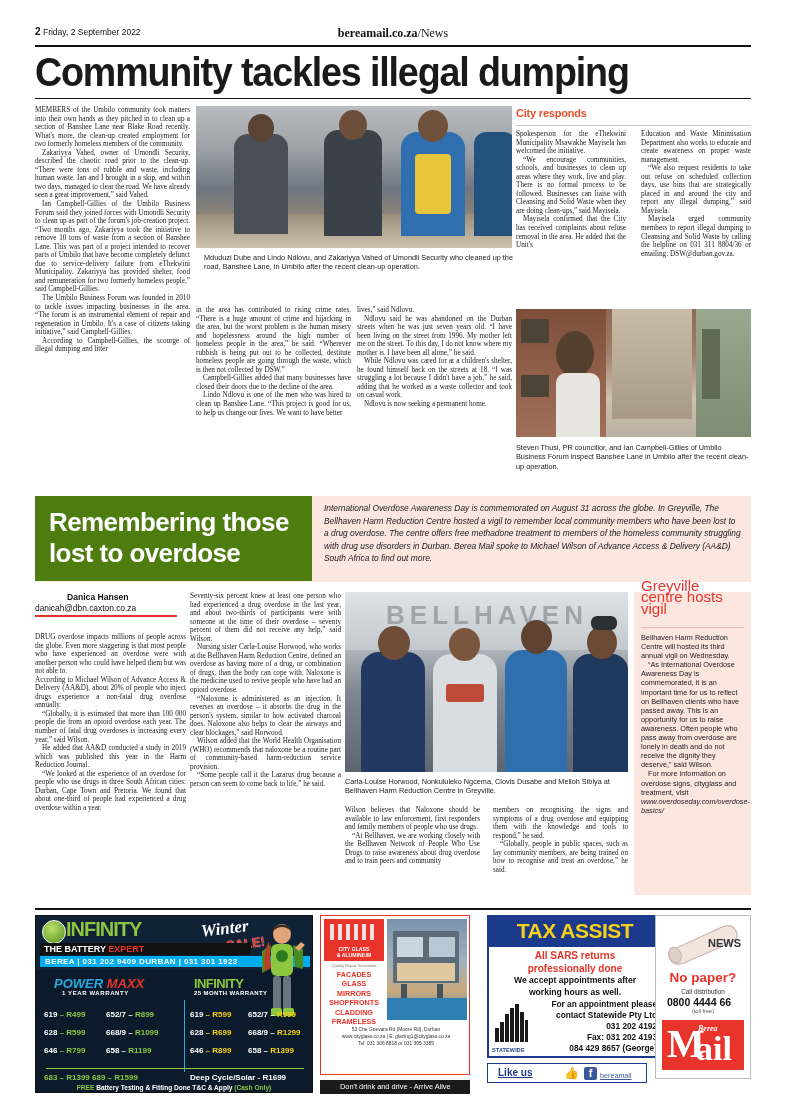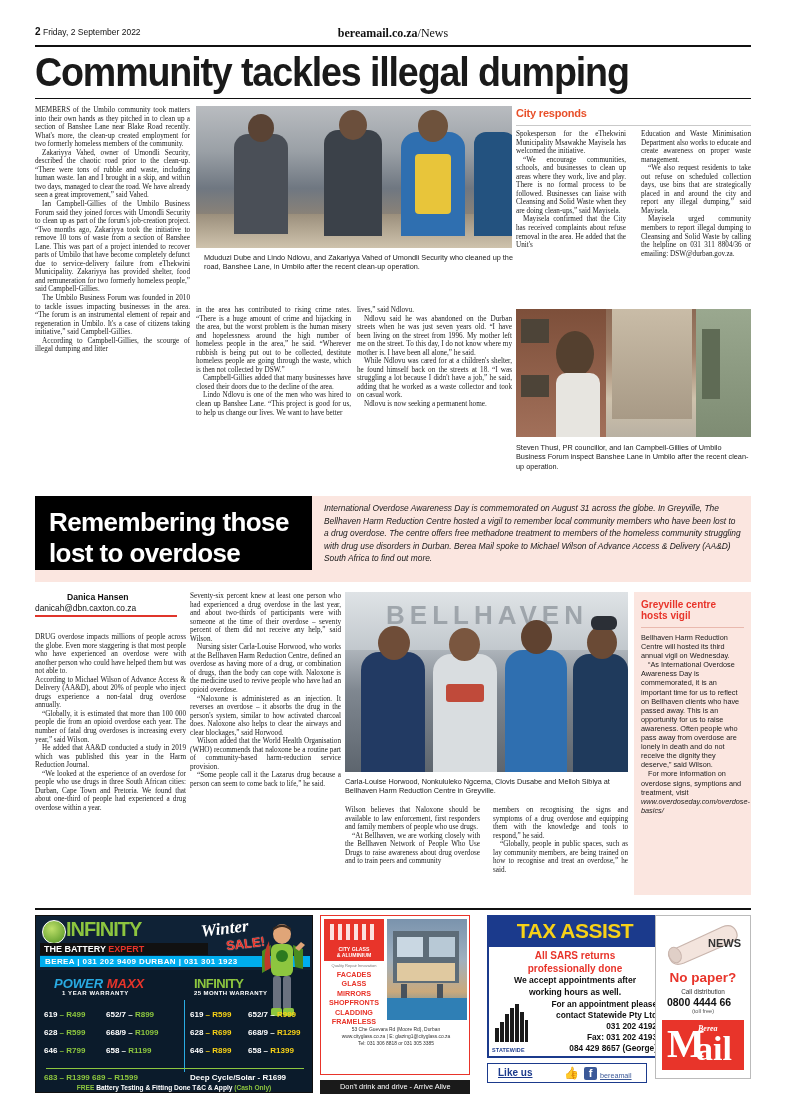--- a/index.html
+++ b/index.html
@@ -40,7 +40,7 @@
 
   
   .banner{position:absolute;left:35px;top:496px;width:716px;height:86px;background:#fbe6e0;}
-  .banner-red{position:absolute;left:35px;top:496px;width:277px;height:74px;background:#000000;}
+  .banner-red{position:absolute;left:35px;top:496px;width:277px;height:85px;background:#4d7c0f;}
   .banner-red .t{position:absolute;left:14px;top:11px;width:258px;font-family:"Liberation Sans",sans-serif;
     font-weight:bold;font-size:26px;line-height:31px;color:#fff;letter-spacing:-.6px;}
   .banner-txt{position:absolute;left:324px;top:502px;width:418px;font-family:"Liberation Sans",sans-serif;

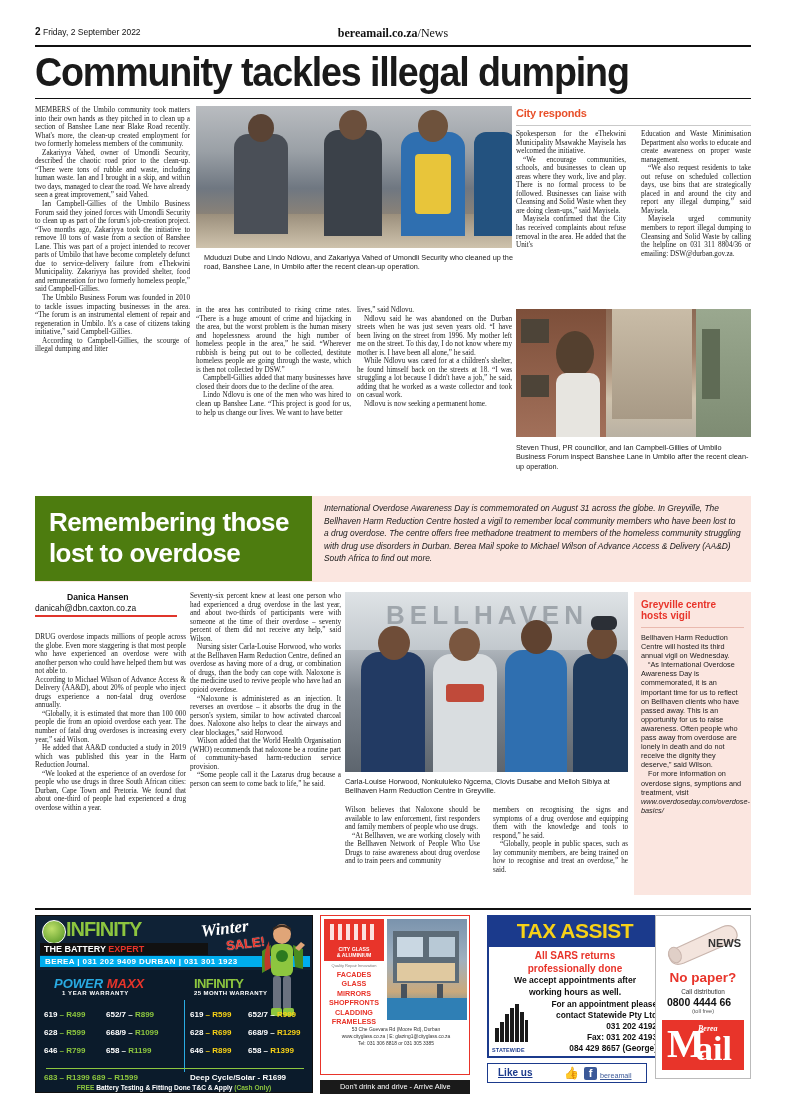--- a/index.html
+++ b/index.html
@@ -54,8 +54,8 @@
 
   
   .pinkbox{position:absolute;left:634px;top:592px;width:117px;height:303px;background:#fbe6e0;}
-  .pink-head{position:absolute;left:641px;top:599px;width:104px;font-family:"Liberation Sans",sans-serif;
-    font-weight:bold;font-size:10px;line-height:11.4px;color:#e8342a;}
+  .pink-head{position:absolute;left:641px;top:580px;width:104px;font-family:"Liberation Sans",sans-serif;
+    font-weight:normal;font-size:15px;line-height:11.4px;color:#e8342a;}
   .pink-rule{position:absolute;left:641px;top:627px;width:103px;height:1px;background:#e9b9ae;}
   .pink-body{position:absolute;left:641px;top:633px;width:104px;font-family:"Liberation Sans",sans-serif;
     font-size:7.3px;line-height:9.1px;color:#1a1a1a;}

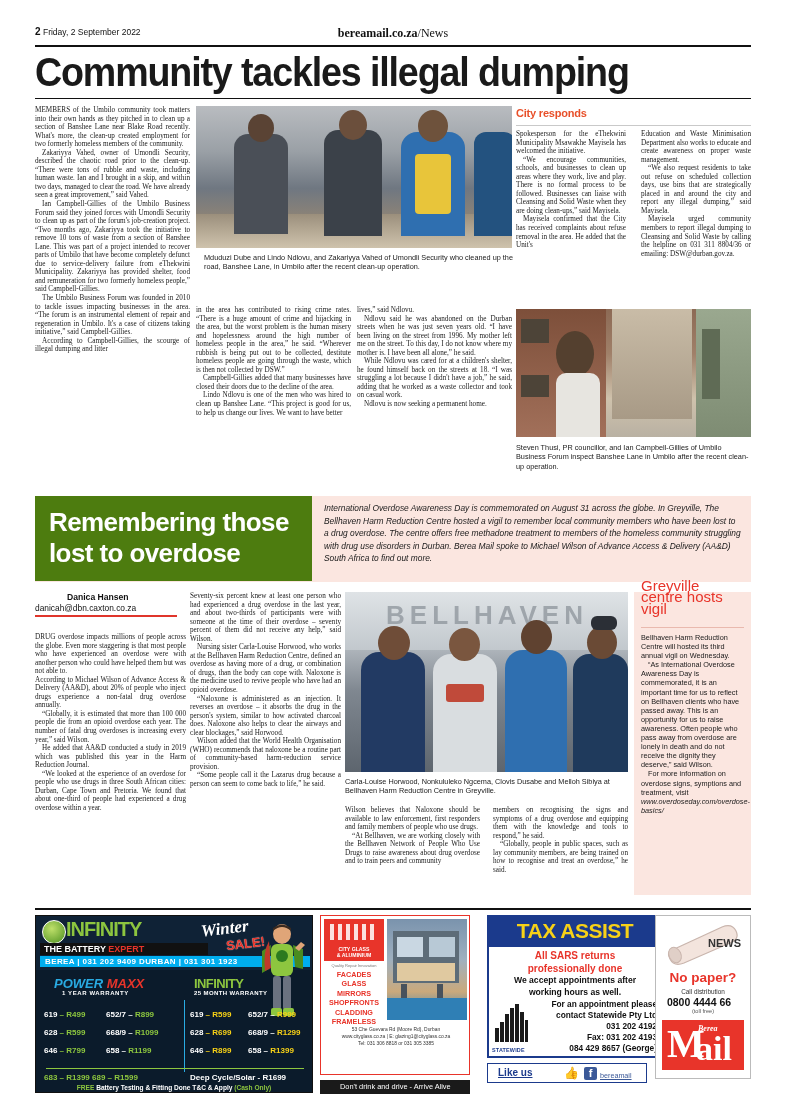--- a/index.html
+++ b/index.html
@@ -315,7 +315,7 @@
   <div class="pink-body">
     <p>Bellhaven Harm Reduction Centre will hosted its third annual vigil on Wednesday.</p>
     <p class="ind">“As International Overdose Awareness Day is commemorated, it is an important time for us to reflect on Bellhaven clients who have passed away. This is an opportunity for us to raise awareness. Often people who pass away from overdose are lonely in death and do not receive the dignity they deserve,” said Wilson.</p>
-    <p class="ind"><span>For more information on overdose signs, symptions and treatment, visit </span><i>www.overdoseday.com/overdose-basics/</i></p>
+    <p class="ind"><span>For more information on overdose signs, cityglass and treatment, visit </span><i>www.overdoseday.com/overdose-basics/</i></p>
   </div>
 
   <div class="ads-rule"></div>

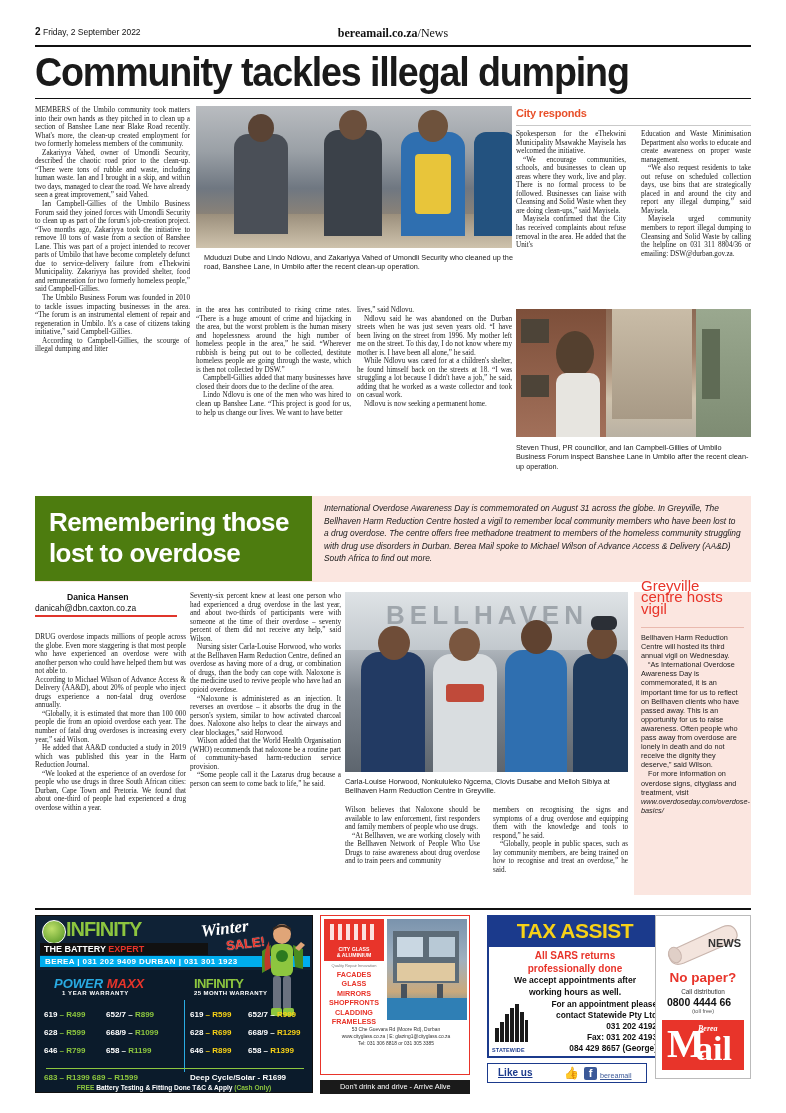--- a/index.html
+++ b/index.html
@@ -75,7 +75,7 @@
   .inf-logo .b2{display:block;font-size:11px;color:#fff;letter-spacing:2px;margin-top:-1px;}
   .inf-circle{position:absolute;left:6px;top:4px;width:22px;height:22px;border-radius:50%;
     background:radial-gradient(circle at 40% 35%,#bfe06a,#4b8f1f);border:1.5px solid #fff;}
-  .inf-bar1{position:absolute;left:4px;top:27px;width:168px;height:12px;background:#111;
+  .inf-bar1{position:absolute;left:4px;top:27px;width:211px;height:12px;background:#111;
     font-family:"Liberation Sans",sans-serif;font-weight:bold;font-size:9px;color:#fff;
     line-height:12px;padding-left:4px;box-sizing:border-box;}
   .inf-bar1 em{color:#e8342a;font-style:normal;}

